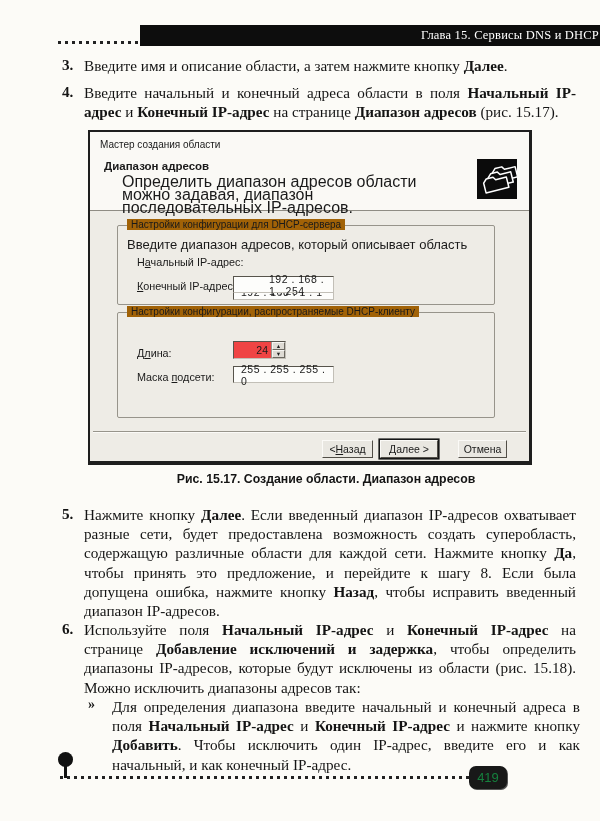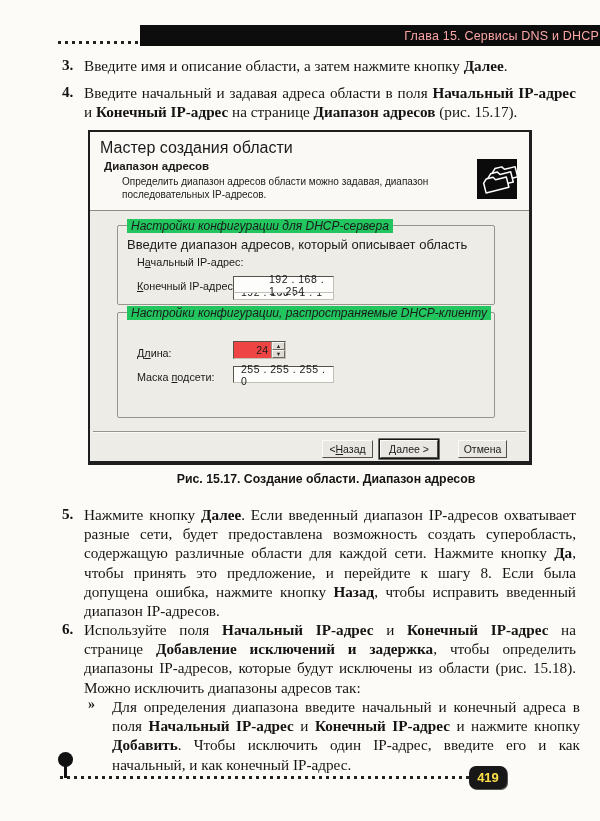--- a/index.html
+++ b/index.html
@@ -8,7 +8,7 @@
   
   .chapter-bar{position:absolute;left:140px;top:25px;width:464px;height:21px;background:#0d0d0d;
         display:flex;align-items:center;justify-content:flex-end;padding-right:5px;box-sizing:border-box;}
-  .chapter-bar span{font-family:Liberation Sans, sans-serif;font-size:12.5px;color:#fca5a5;letter-spacing:.2px;}
+  .chapter-bar span{font-family:Liberation Serif, serif;font-size:12.5px;color:#ffffff;letter-spacing:.2px;}
   .dotted{height:3px;background:repeating-linear-gradient(90deg,#222 0 3px,transparent 3px 7px);}
   .dotted.top{position:absolute;left:58px;top:41px;width:84px;}
   .dotted.bottom{position:absolute;left:60px;top:776px;width:410px;}

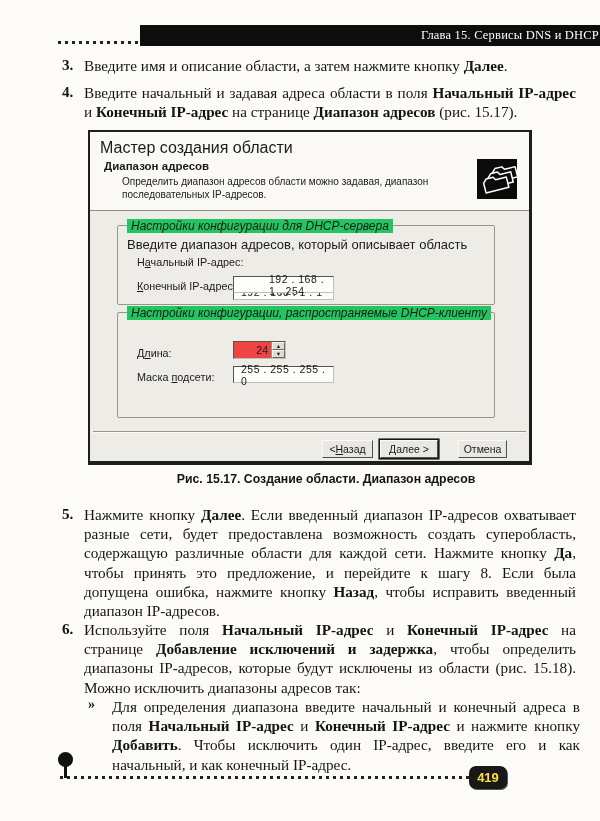--- a/index.html
+++ b/index.html
@@ -75,7 +75,7 @@
   </div>
   <div class="item" style="top:83px;">
     <span class="num">4.</span>
-    <p class="txt"><span>Введите начальный и задавая адреса области в поля </span><b>Начальный IP-адрес</b><span> и </span><b>Конечный IP-адрес</b><span> на странице </span><b>Диапазон адресов</b><span> (рис. 15.17).</span></p>
+    <p class="txt"><span>Введите начальный и конечный адреса области в поля </span><b>Начальный IP-адрес</b><span> и </span><b>Конечный IP-адрес</b><span> на странице </span><b>Диапазон адресов</b><span> (рис. 15.17).</span></p>
   </div>
 
   <div class="dialog">

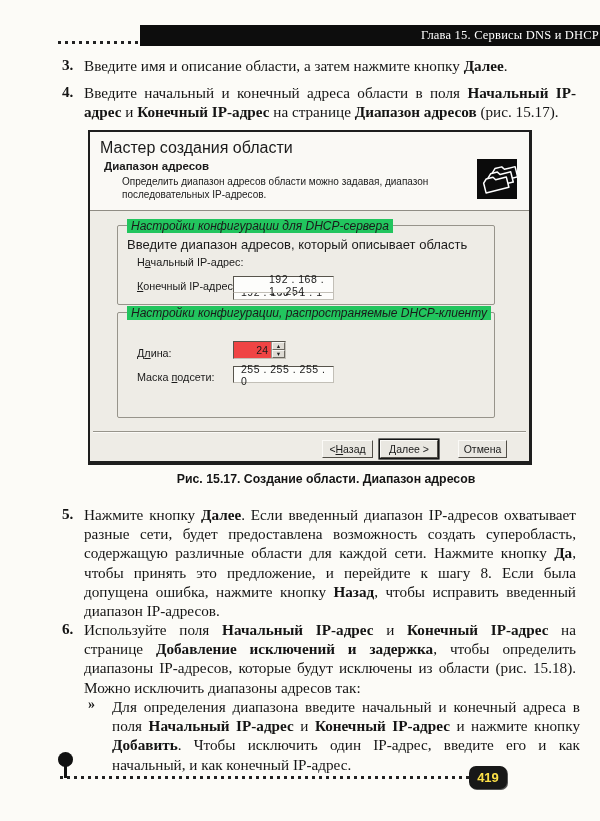--- a/index.html
+++ b/index.html
@@ -27,7 +27,7 @@
         background:#eeece6;border:2px solid #1e1e1e;border-right-width:3px;border-bottom-width:4px;
         font-family:"Liberation Sans",sans-serif;color:#1a1a1a;}
   .dlg-head{position:absolute;left:0;top:0;right:0;height:78px;background:#faf9f5;border-bottom:1.5px solid #8f8c84;}
-  .dlg-title{position:absolute;left:10px;top:7px;font-size:16px;}
+  .dlg-title{position:absolute;left:10px;top:7px;font-size:10px;}
   .dlg-subtitle{position:absolute;left:14px;top:28px;font-size:11.5px;font-weight:bold;}
   .dlg-desc{position:absolute;left:32px;top:43px;width:330px;font-size:10px;line-height:13px;}
   .dlg-icon{position:absolute;right:12px;top:27px;width:40px;height:40px;}

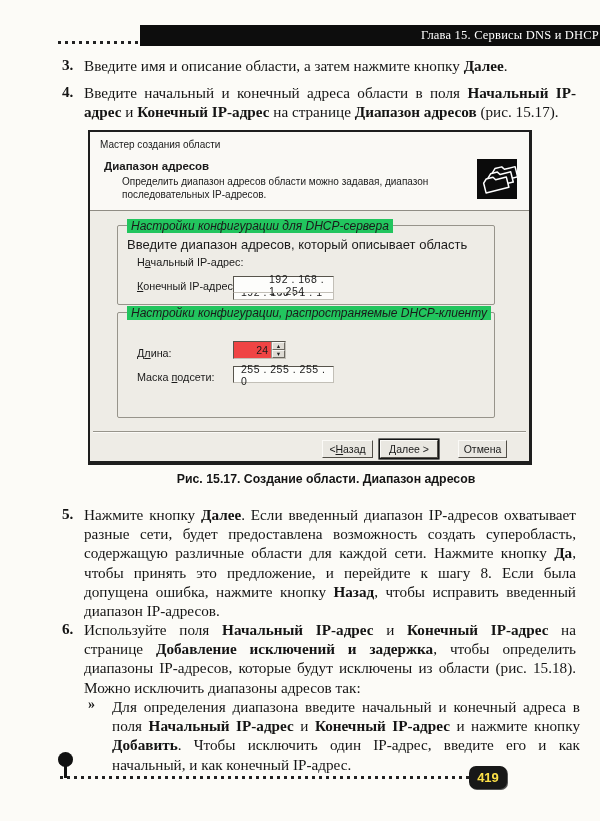--- a/index.html
+++ b/index.html
@@ -29,7 +29,7 @@
   .dlg-head{position:absolute;left:0;top:0;right:0;height:78px;background:#faf9f5;border-bottom:1.5px solid #8f8c84;}
   .dlg-title{position:absolute;left:10px;top:7px;font-size:10px;}
   .dlg-subtitle{position:absolute;left:14px;top:28px;font-size:11.5px;font-weight:bold;}
-  .dlg-desc{position:absolute;left:32px;top:43px;width:330px;font-size:10px;line-height:13px;}
+  .dlg-desc{position:absolute;left:32px;top:43px;width:330px;font-size:16px;line-height:13px;}
   .dlg-icon{position:absolute;right:12px;top:27px;width:40px;height:40px;}
   .groupbox{position:absolute;left:27px;width:376px;border:1px solid #97948b;border-radius:2px;}
   .g1{top:93px;height:78px;}

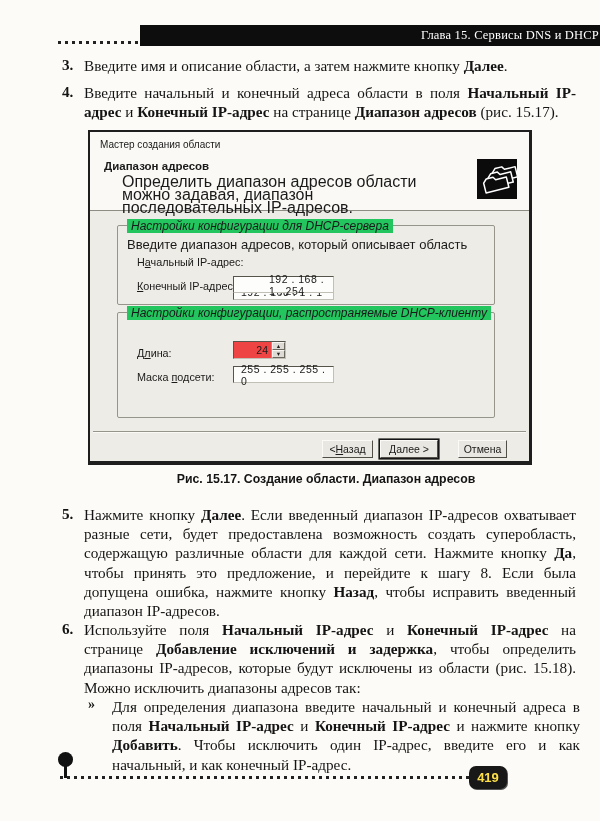--- a/index.html
+++ b/index.html
@@ -34,7 +34,7 @@
   .groupbox{position:absolute;left:27px;width:376px;border:1px solid #97948b;border-radius:2px;}
   .g1{top:93px;height:78px;}
   .g2{top:180px;height:104px;}
-  .legend{position:absolute;top:-7px;left:9px;background:#22c55e;padding:0 4px;font-size:12px;white-space:nowrap;font-style:italic;}
+  .legend{position:absolute;top:-7px;left:9px;background:#a16207;padding:0 4px;font-size:10px;white-space:nowrap;}
   .hint{position:absolute;left:9px;top:11px;font-size:13px;}
   .fld-label{position:absolute;font-size:10.8px;}
   .textbox{position:absolute;box-sizing:border-box;height:17px;background:#fdfdfb;

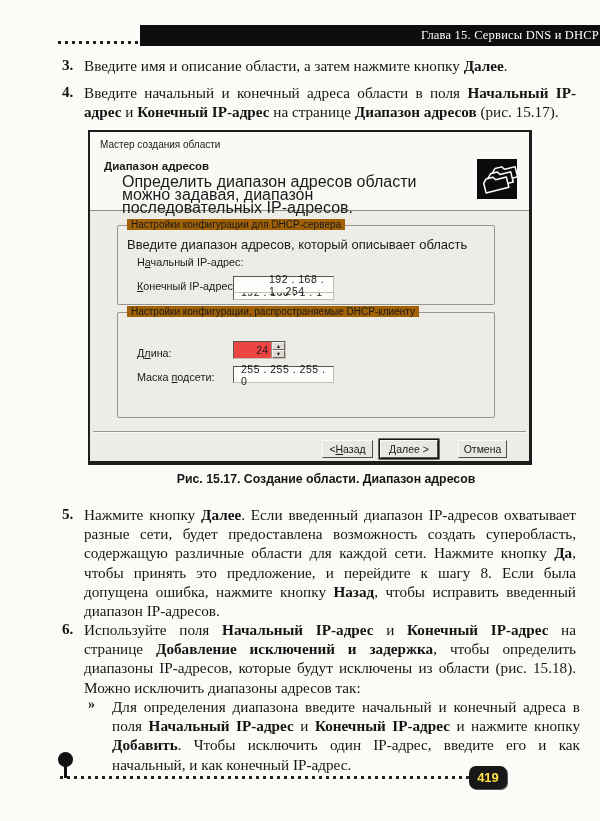--- a/index.html
+++ b/index.html
@@ -56,7 +56,7 @@
   .pin-stem{position:absolute;left:64px;top:765px;width:3px;height:13px;background:#111;}
   .page-badge{position:absolute;left:469px;top:766px;width:38px;height:23px;background:#181818;border-radius:7px;
         display:flex;align-items:center;justify-content:center;box-shadow:1px 1px 0 #555;}
-  .page-badge span{font-family:"Liberation Sans",sans-serif;font-weight:bold;font-size:13px;color:#fde047;}
+  .page-badge span{font-family:"Liberation Sans",sans-serif;font-weight:normal;font-size:13px;color:#15803d;}
   u{text-decoration:underline;text-underline-offset:1px;}
 </style>
 </head>

